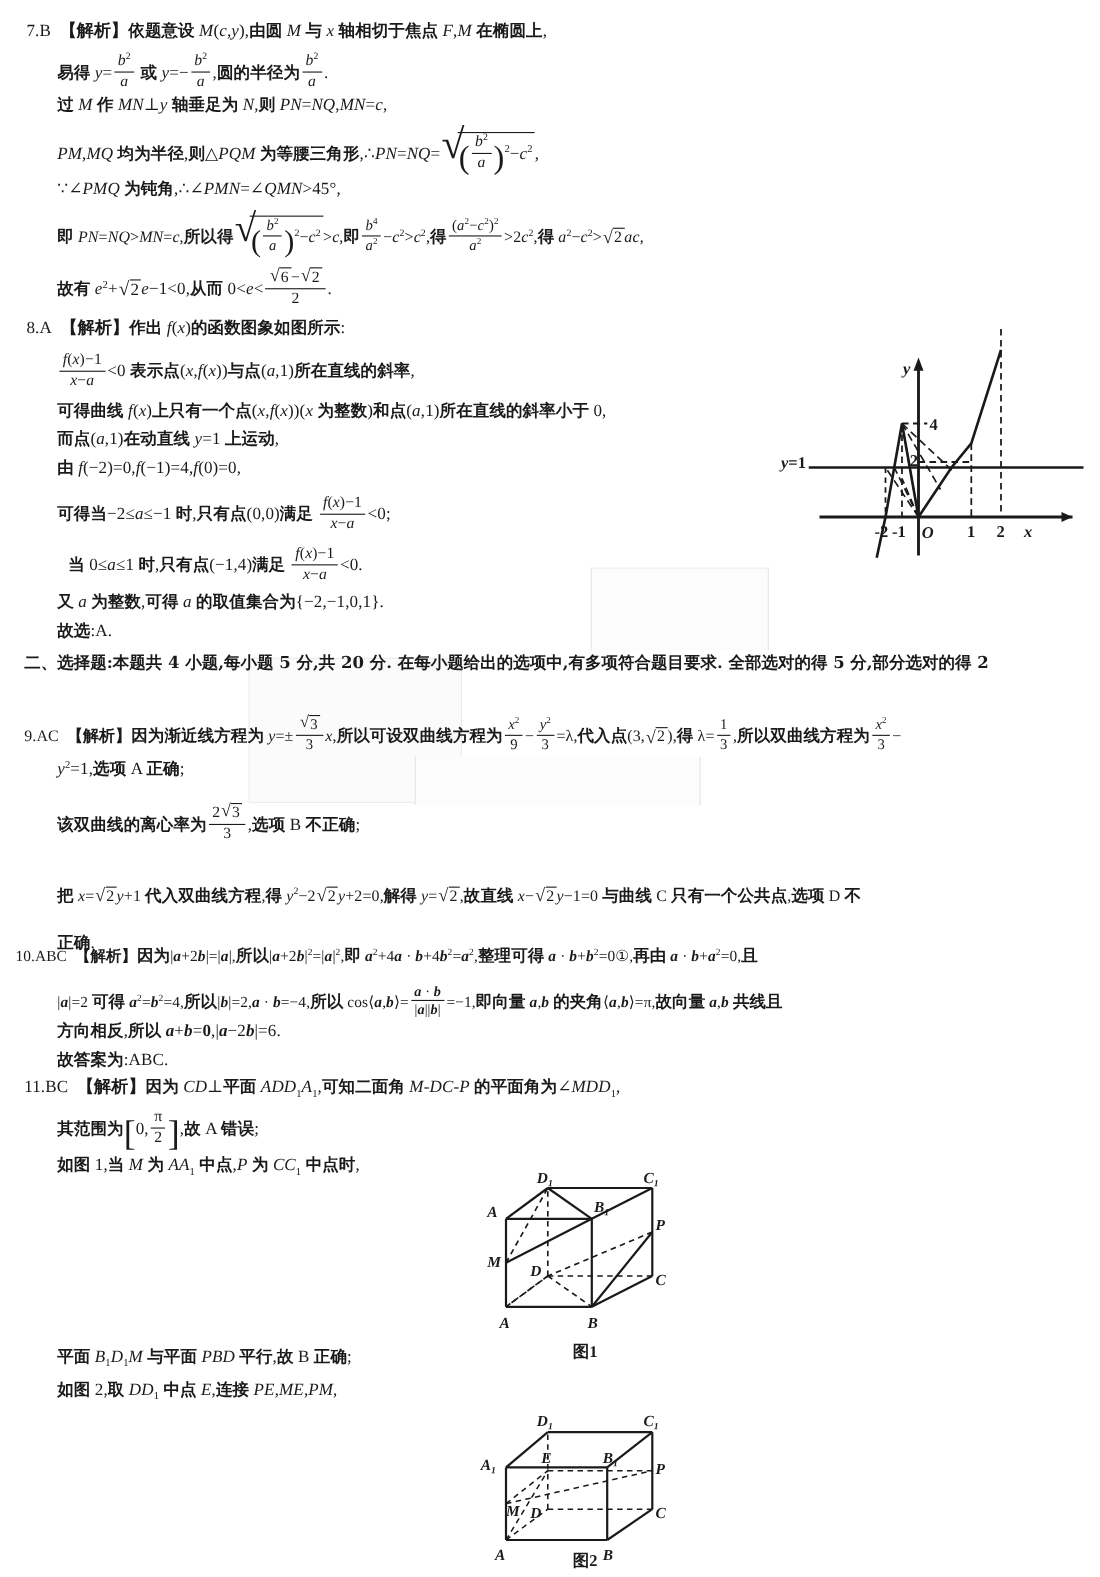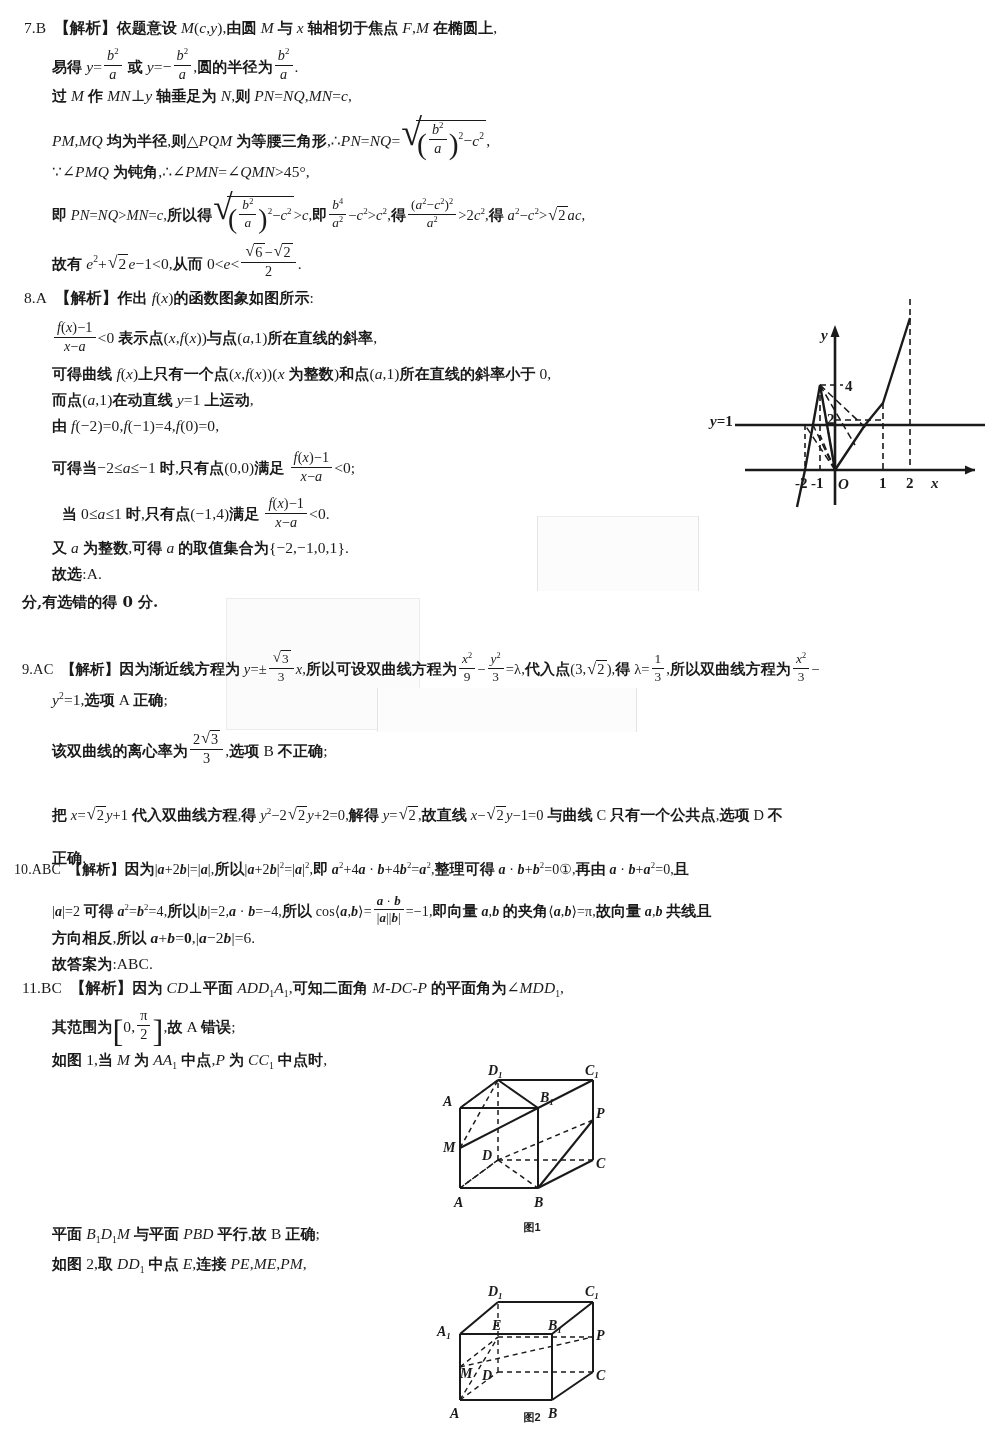--- a/index.html
+++ b/index.html
@@ -278,6 +278,7 @@
   </div>
 
   <div class="sec-head" style="left:22px; top:592px; width:960px; font-size:15px;">
+    <div>二、选择题:本题共 4 小题,每小题 5 分,共 20 分. 在每小题给出的选项中,有多项符合题目要求. 全部选对的得 5 分,部分选对的得 2</div>
     <div>分,有选错的得 0 分.</div>
   </div>
 

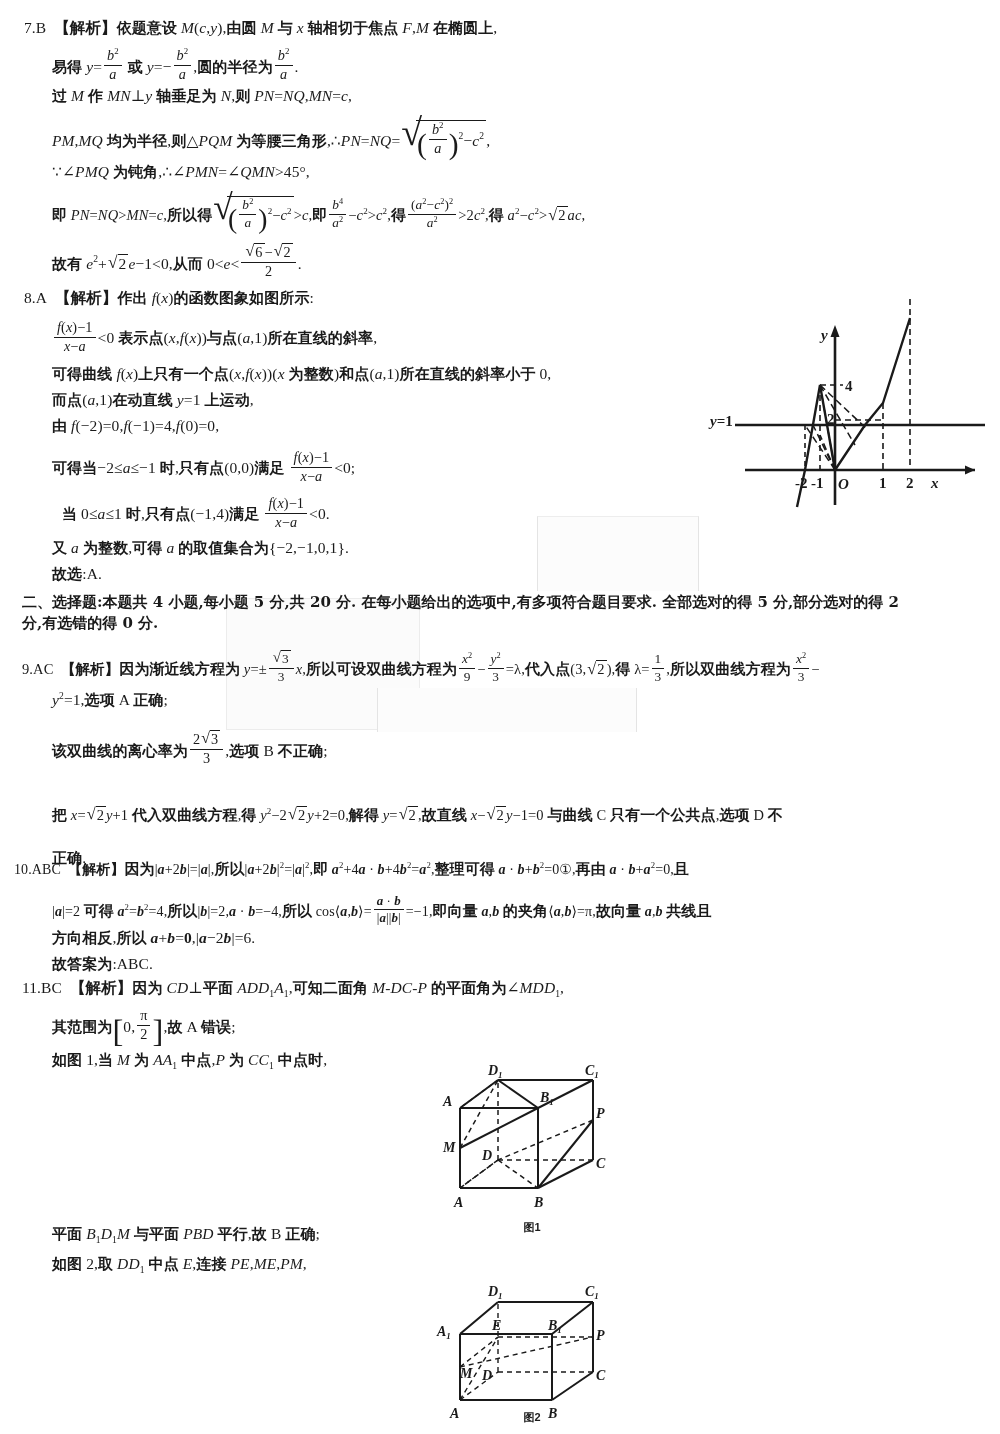--- a/index.html
+++ b/index.html
@@ -279,7 +279,6 @@
 
   <div class="sec-head" style="left:22px; top:592px; width:960px; font-size:15px;">
     <div>二、选择题:本题共 4 小题,每小题 5 分,共 20 分. 在每小题给出的选项中,有多项符合题目要求. 全部选对的得 5 分,部分选对的得 2</div>
-    <div>分,有选错的得 0 分.</div>
   </div>
 
   <div class="line" style="left:22px; top:650px; font-size:14.5px;">

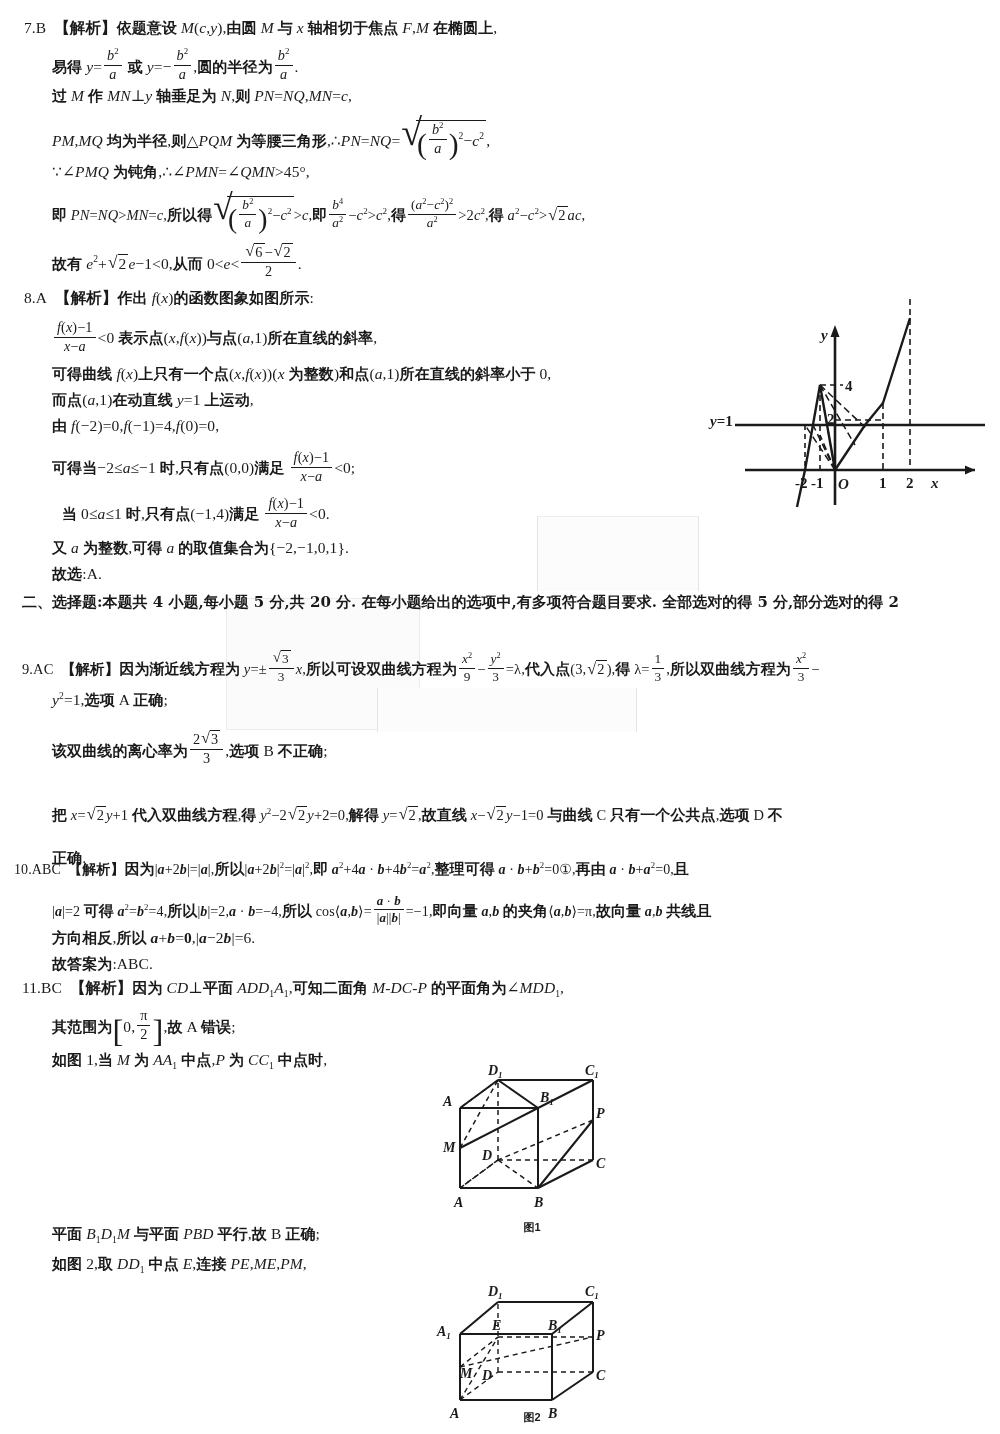--- a/index.html
+++ b/index.html
@@ -132,9 +132,9 @@
   }
   .figcap {
     position: absolute;
-    font-family: Liberation Sans, sans-serif;
+    font-family: Liberation Serif, serif;
     font-weight: 700;
-    font-size: 11px;
+    font-size: 15px;
     text-align: center;
   }
 

